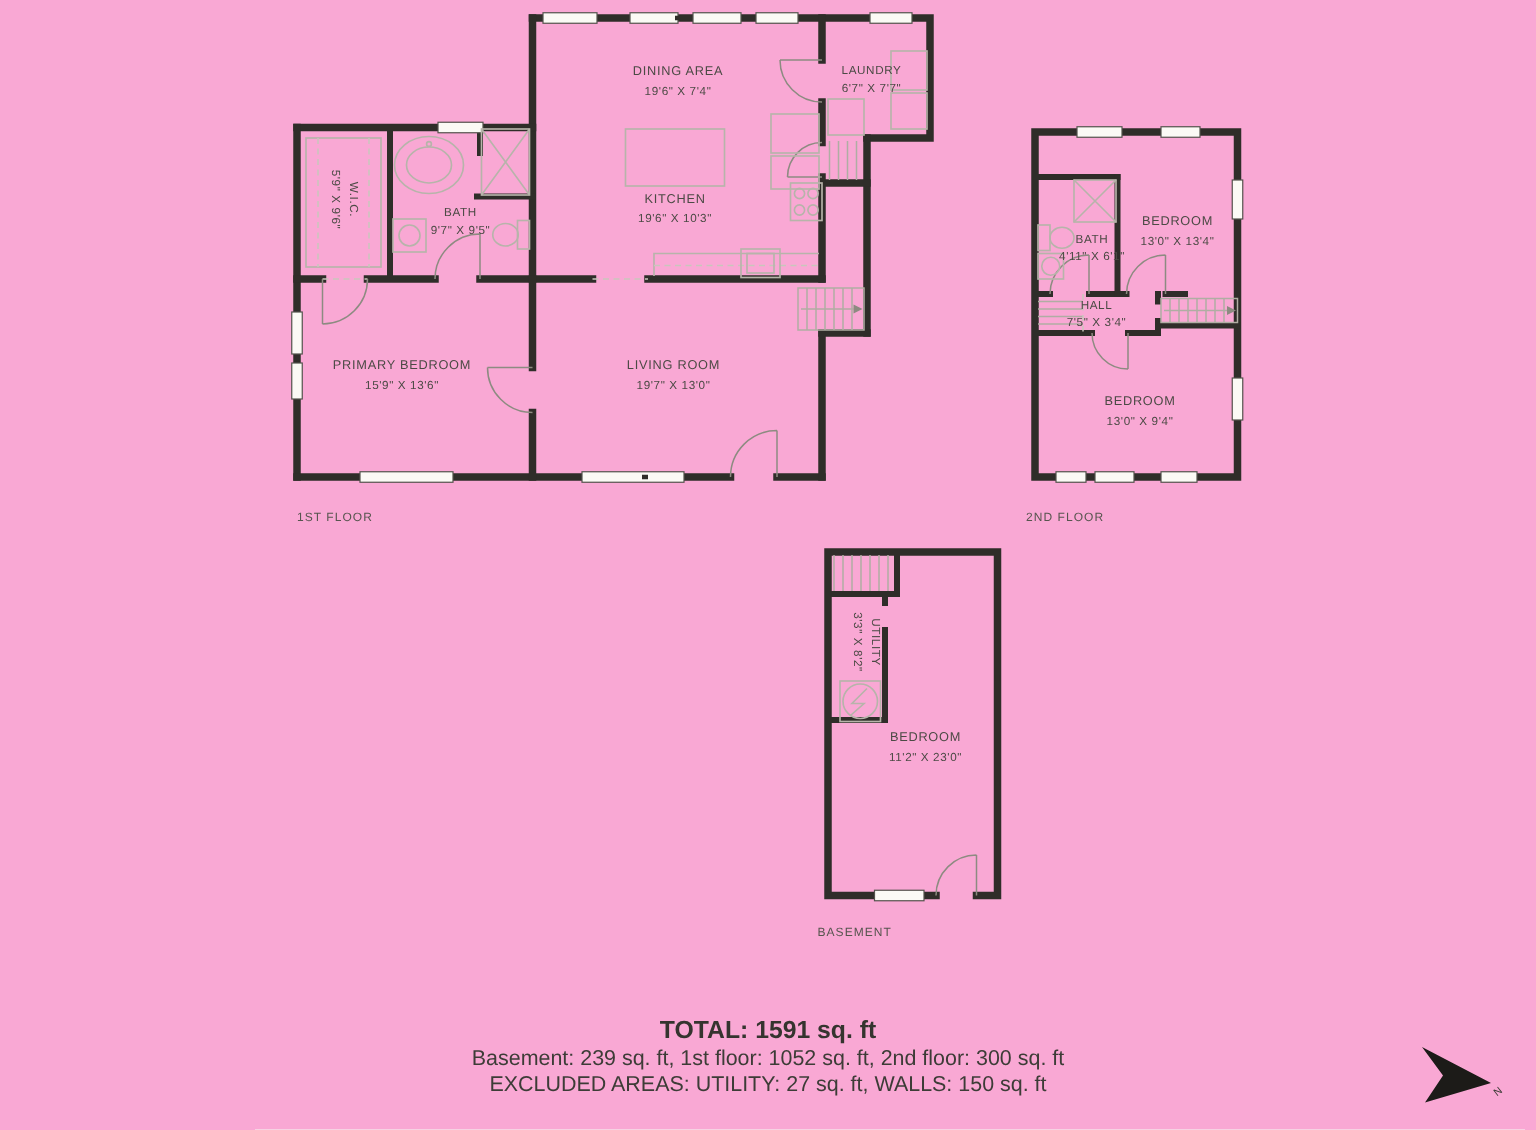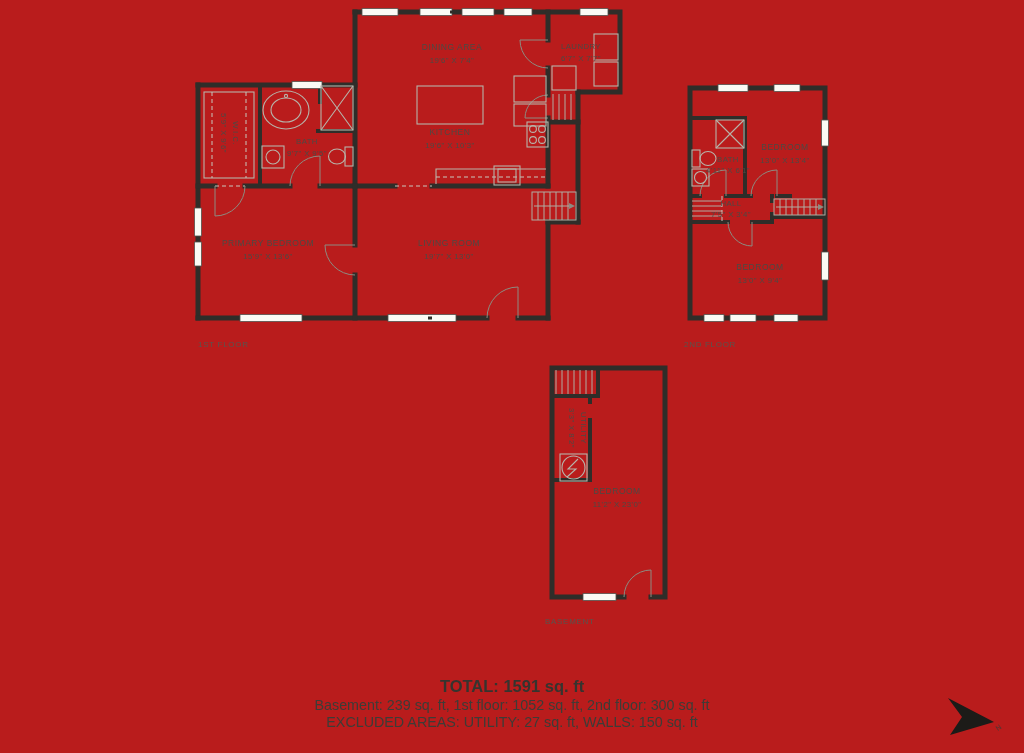--- a/index.html
+++ b/index.html
@@ -3,7 +3,7 @@
 <meta charset="utf-8">
 <style>
   html,body{margin:0;padding:0;background:#f6f5ef;}
-  .page{position:relative;width:1024px;height:753px;background:#b91c1c;overflow:hidden;text-decoration:underline;}
+  .page{position:relative;width:1024px;height:753px;background:#f9a8d4;overflow:hidden;text-decoration:underline;}
   svg{display:block;}
   .wall{stroke:#2f2d29;stroke-width:5;fill:none;stroke-linecap:square;}
   .wall4{stroke:#2f2d29;stroke-width:4;fill:none;stroke-linecap:square;}

